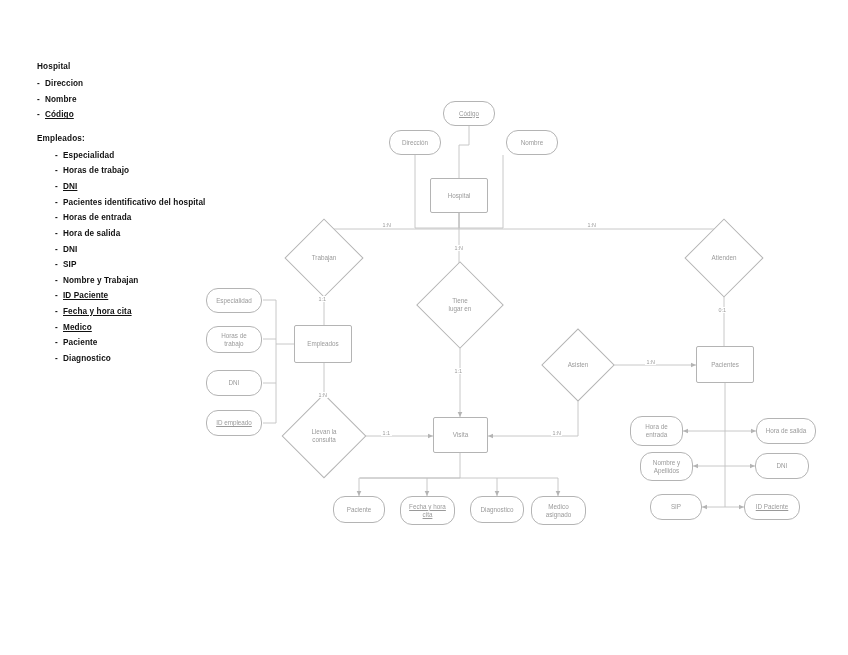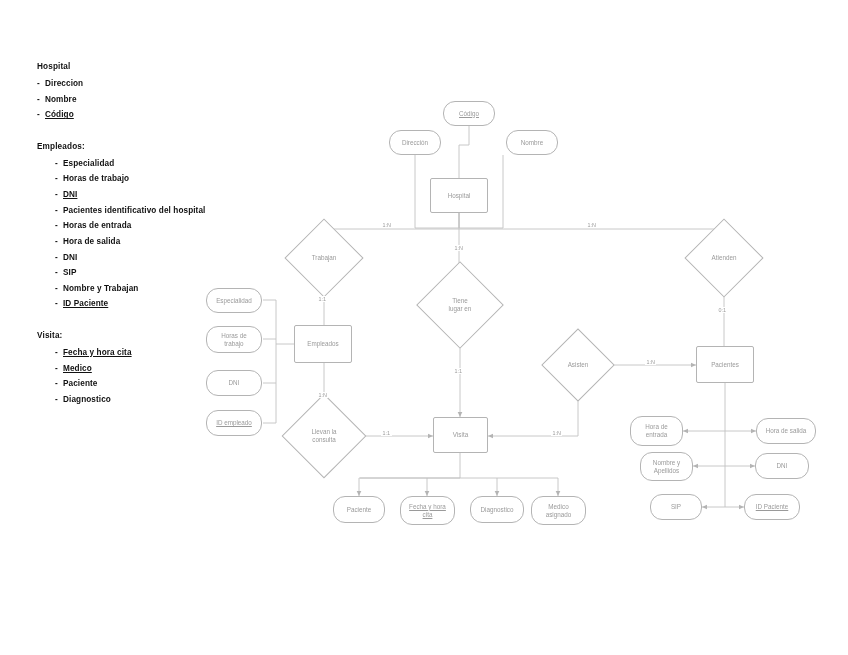--- a/index.html
+++ b/index.html
@@ -10,7 +10,7 @@
   #notes{position:absolute;left:37px;top:62px;width:250px;}
   .note-head{font-size:8.2px;font-weight:bold;color:#111;margin:0 0 9px 0;
              letter-spacing:.15px;line-height:1.1;}
-  .note-head.spaced{margin-top:22px;}
+  .note-head.spaced{margin-top:14px;}
   .note-list{list-style:none;margin:0;padding:0;}
   .note-list li{display:flex;font-size:8.2px;font-weight:bold;color:#111;
                 line-height:1.05;margin-bottom:7px;letter-spacing:.1px;}

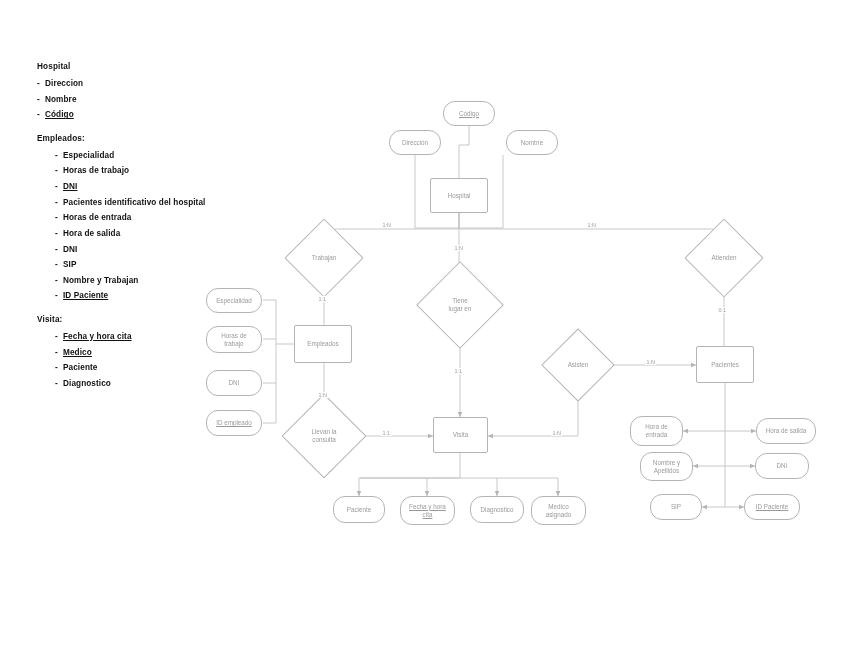--- a/index.html
+++ b/index.html
@@ -102,7 +102,6 @@
         <span class="u">ID Paciente</span>
       </li>
     </ul>
-    <div class="note-head spaced">Visita:</div>
     <ul class="note-list indent">
       <li>
         <span class="dash">-</span>

